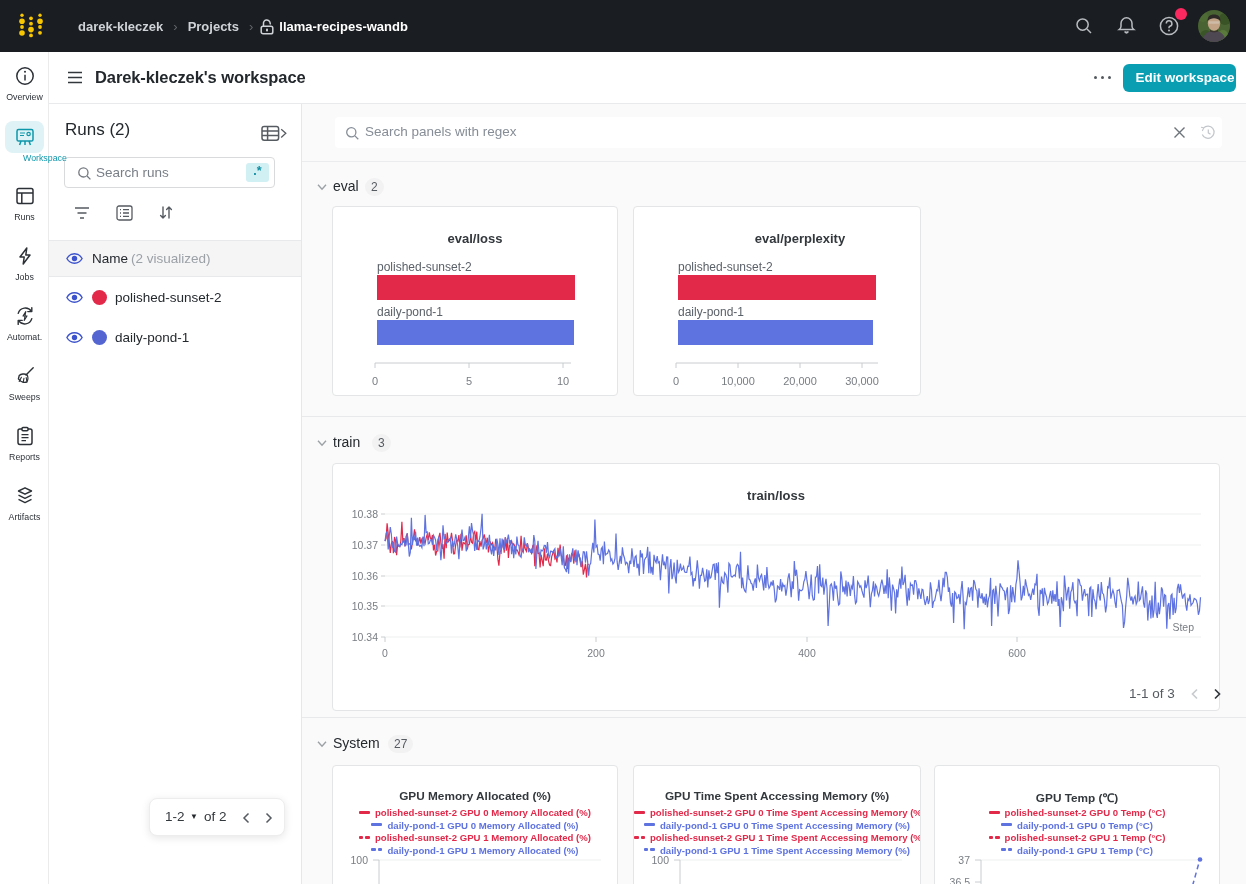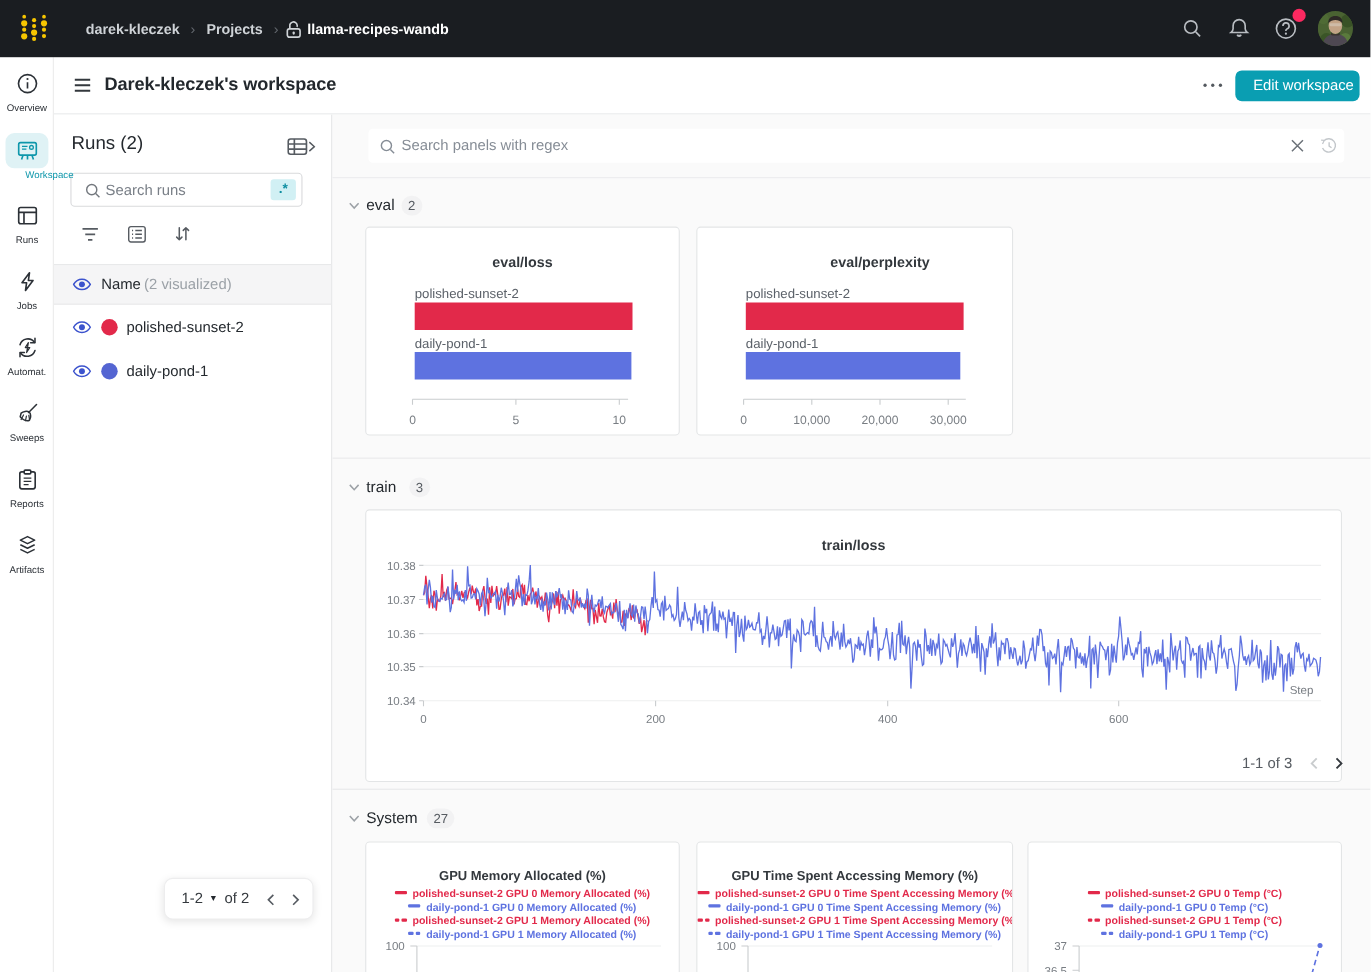--- a/index.html
+++ b/index.html
@@ -14,7 +14,7 @@
 
 #hdr { position:absolute; left:49px; top:52px; width:1197px; height:52px; background:#fff; border-bottom:1px solid #e9eaeb; z-index:20; }
 #hdr h1 { position:absolute; left:46px; top:16px; font-size:16.5px; font-weight:bold; color:#23282d; letter-spacing:-0.1px; }
-#editbtn { position:absolute; right:10px; top:12px; width:113px; height:28px; background:#0a9eb2; color:#fff; border-radius:6px; font-size:13.5px; font-weight:normal; text-align:center; line-height:28px;padding-left:11px; }
+#editbtn { position:absolute; right:10px; top:12px; width:113px; height:28px; background:#0a9eb2; color:#fff; border-radius:6px; font-size:13.5px; font-weight:bold; text-align:center; line-height:28px;padding-left:11px; }
 
 #rail { position:absolute; left:0; top:52px; width:49px; height:832px; background:#fff; border-right:1px solid #ebebec; z-index:25; }
 .railitem { position:absolute; width:49px; text-align:center; }

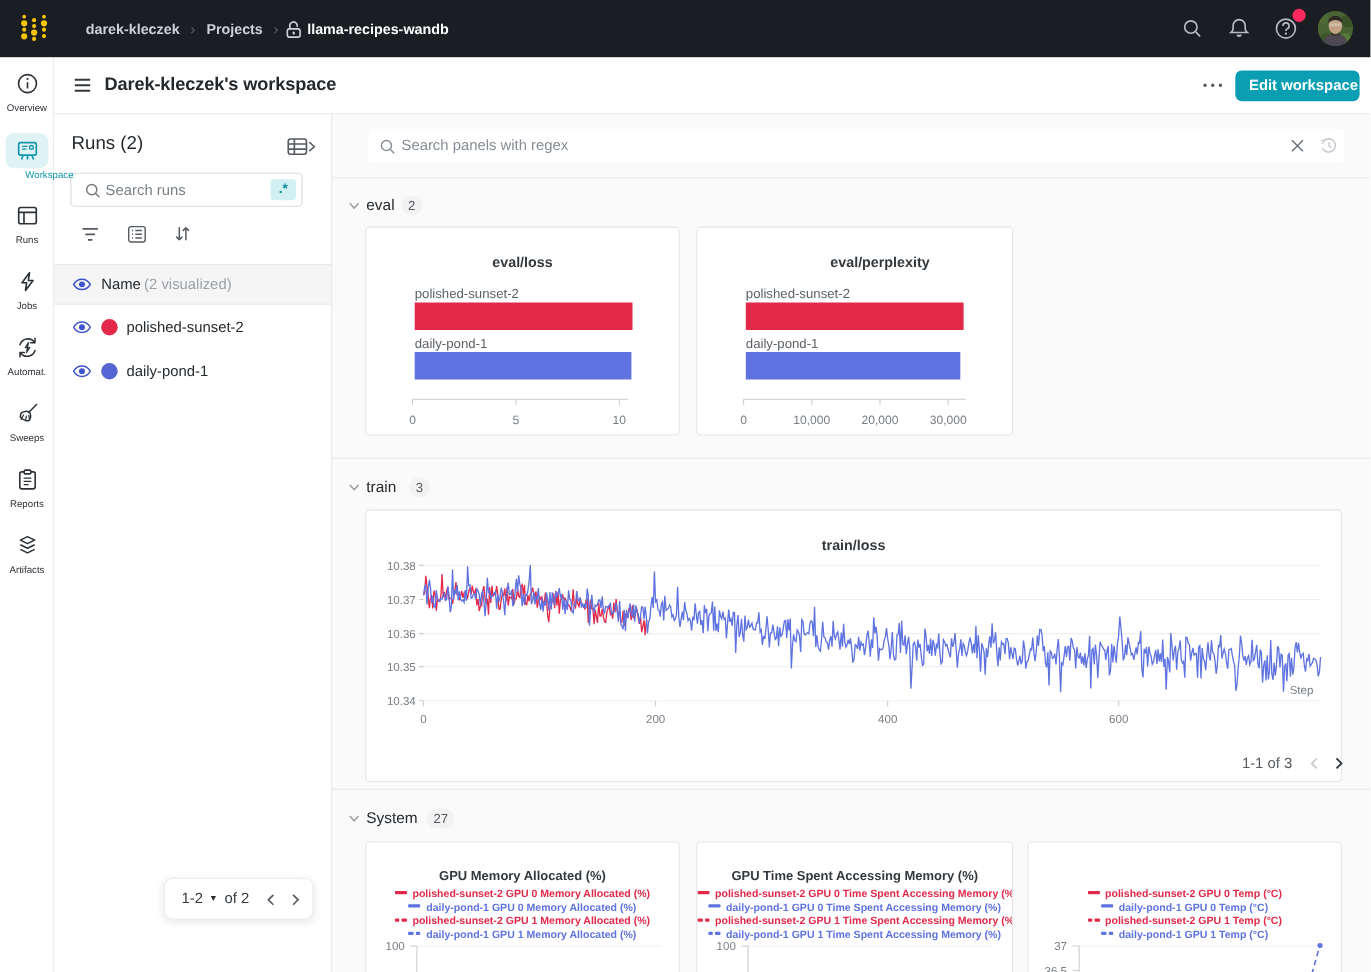--- a/index.html
+++ b/index.html
@@ -399,6 +399,7 @@
     </svg>
   </div>
   <div class="card" style="left:632px;top:661px;width:286px;height:260px;">
+    <div class="ctitle" style="top:23px;font-size:11.8px;">GPU Temp (℃)</div>
     <div class="leg" style="top:41px;"><span class="lr"><b class="ds"></b>polished-sunset-2 GPU 0 Temp (°C)</span></div>
     <div class="leg" style="top:53.5px;"><span class="lb"><b class="ds"></b>daily-pond-1 GPU 0 Temp (°C)</span></div>
     <div class="leg" style="top:66px;"><span class="lr"><b class="dd"></b><b class="dd2"></b>polished-sunset-2 GPU 1 Temp (°C)</span></div>

